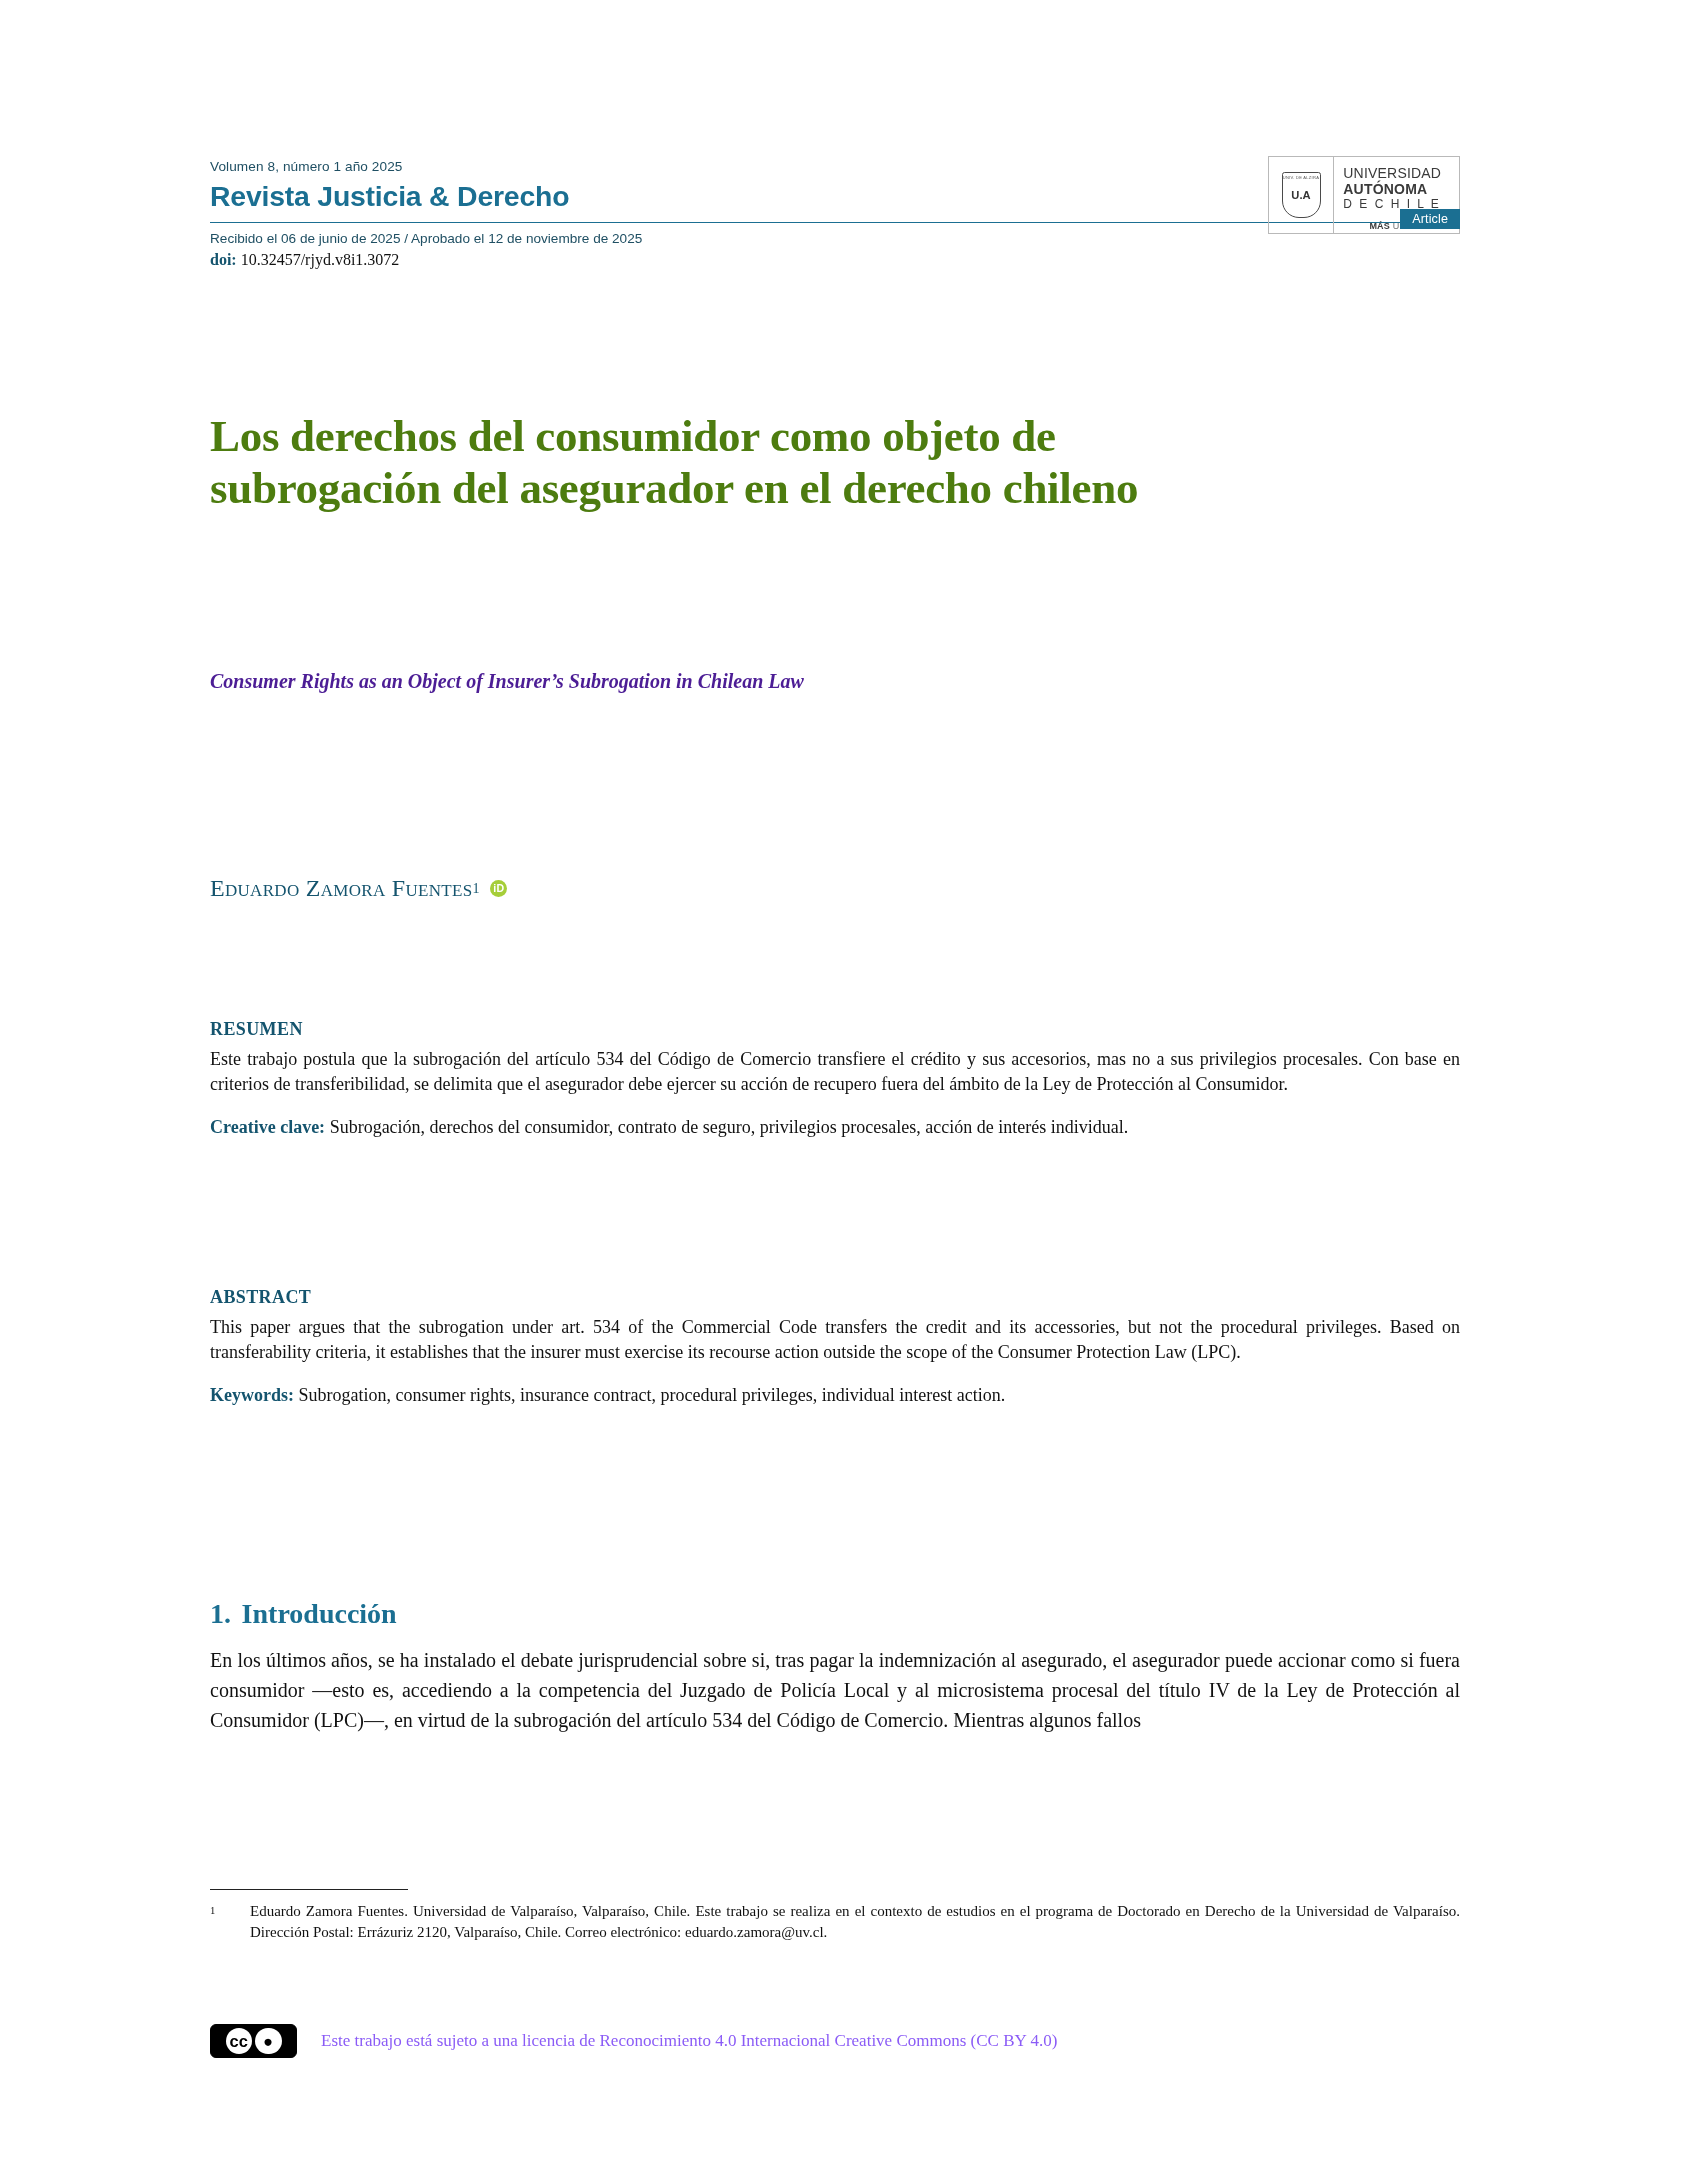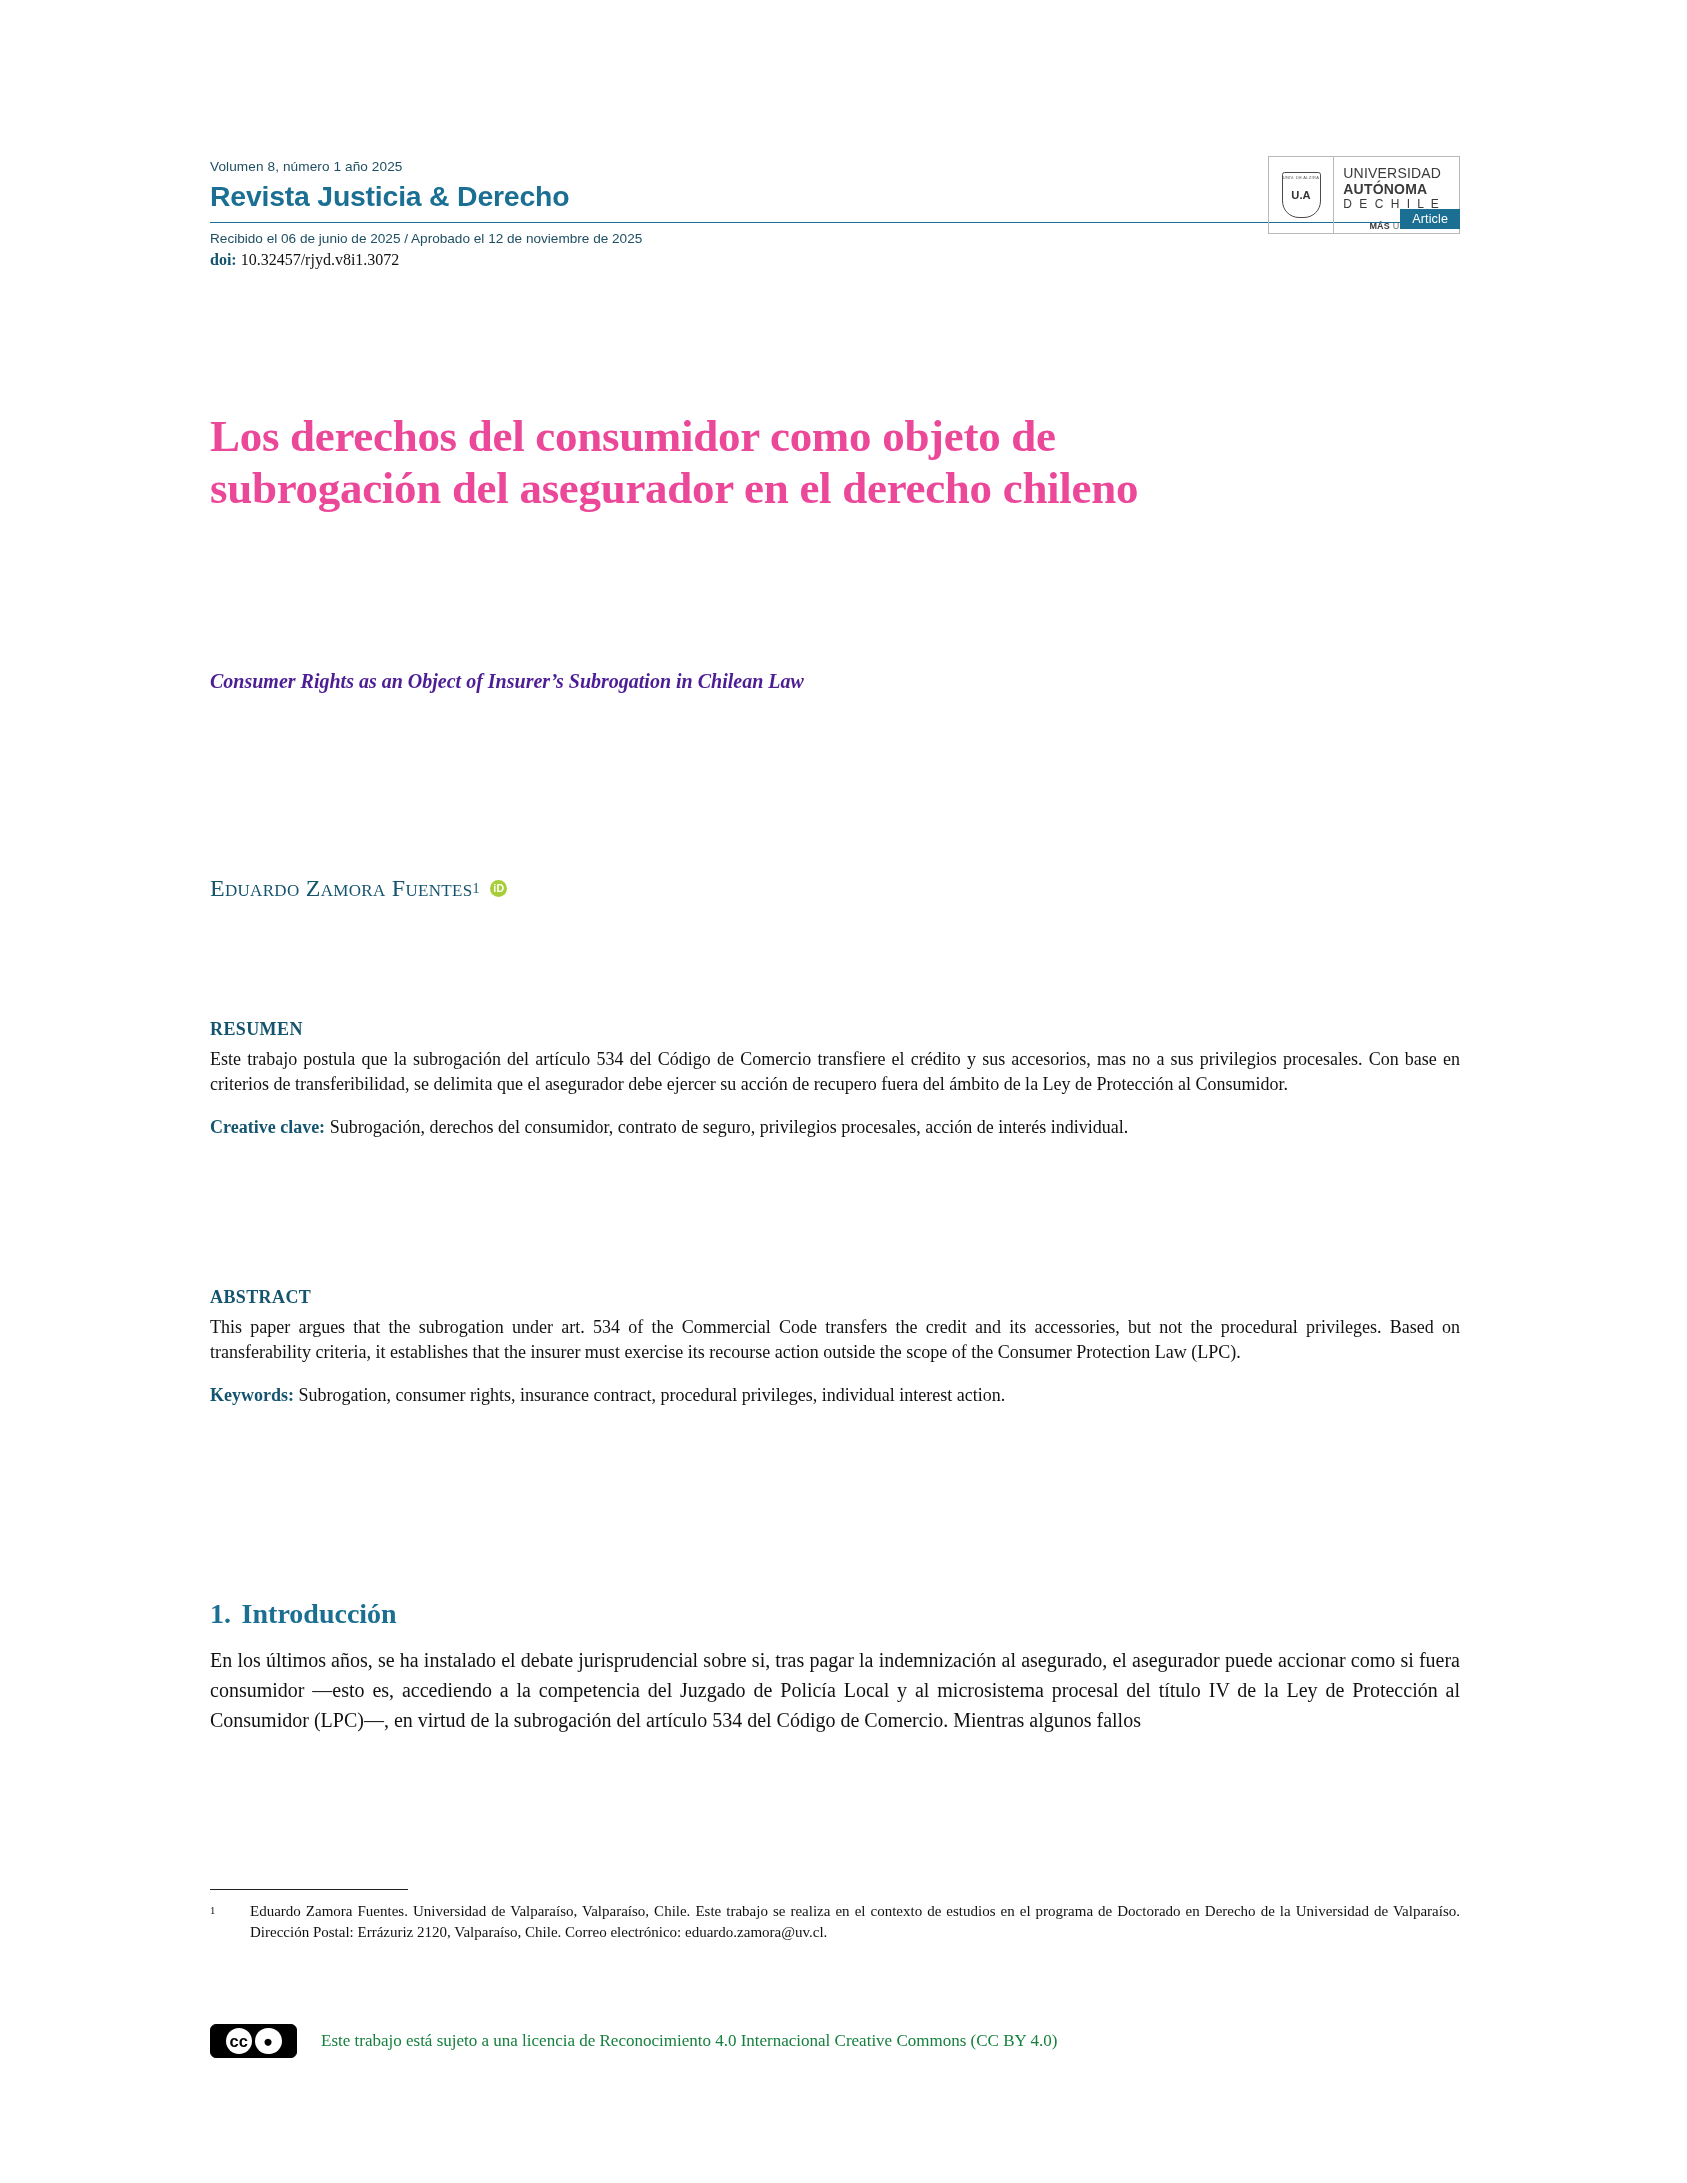--- a/index.html
+++ b/index.html
@@ -155,7 +155,7 @@
     font-weight: bold;
     font-size: 45px;
     line-height: 1.16;
-    color: #ec4899;
+    color: #4d7c0f;
     letter-spacing: -0.3px;
   }
   .title-en {

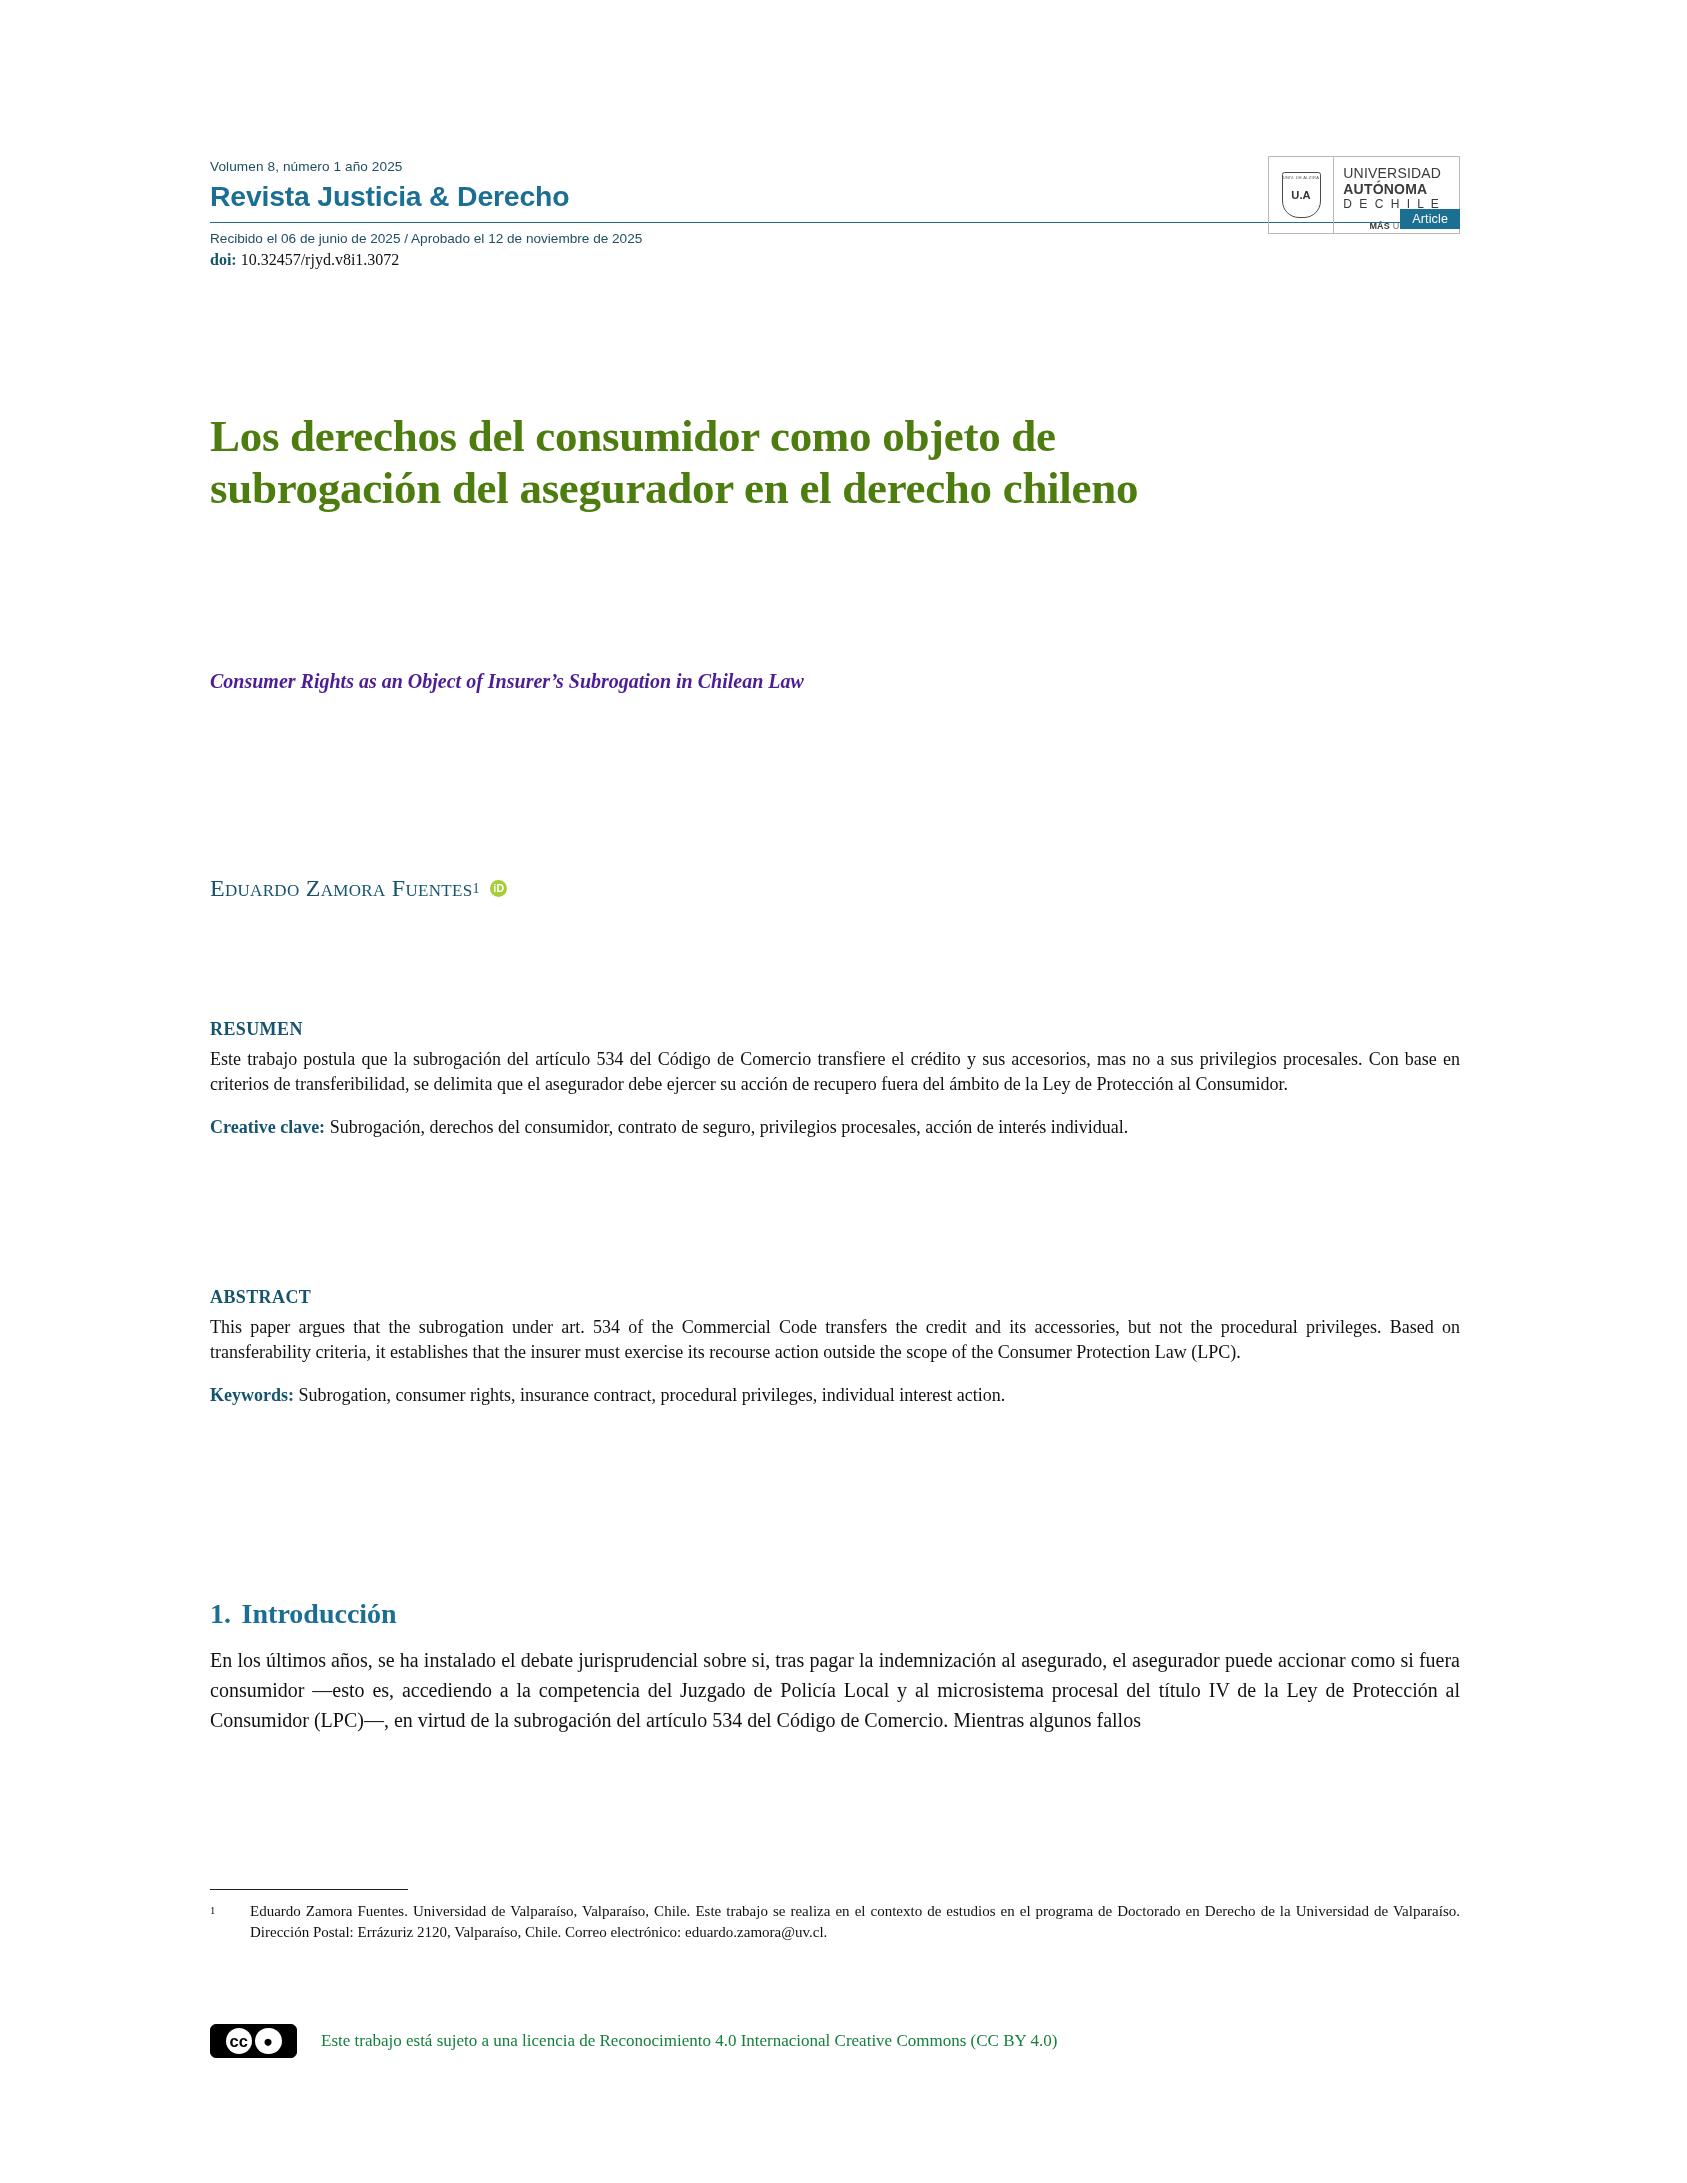--- a/index.html
+++ b/index.html
@@ -303,7 +303,7 @@
   .license-text {
     margin-left: 24px;
     font-size: 17px;
-    color: #15803d;
+    color: #8b5cf6;
   }
 </style>
 </head>

